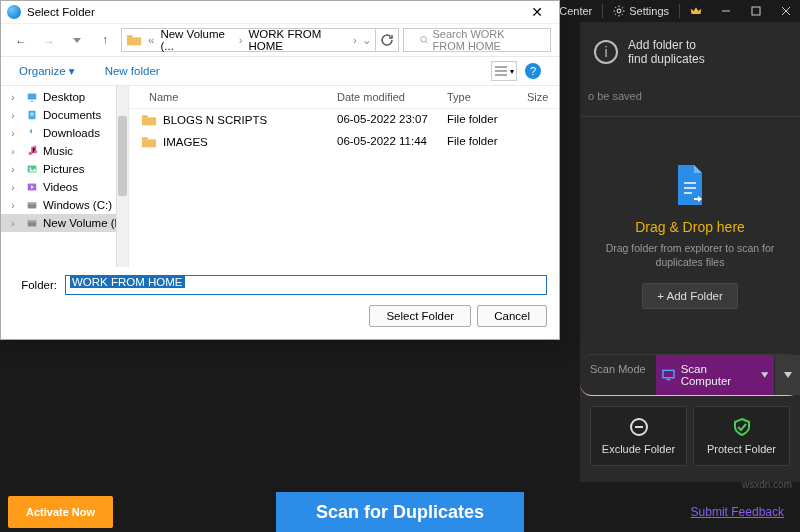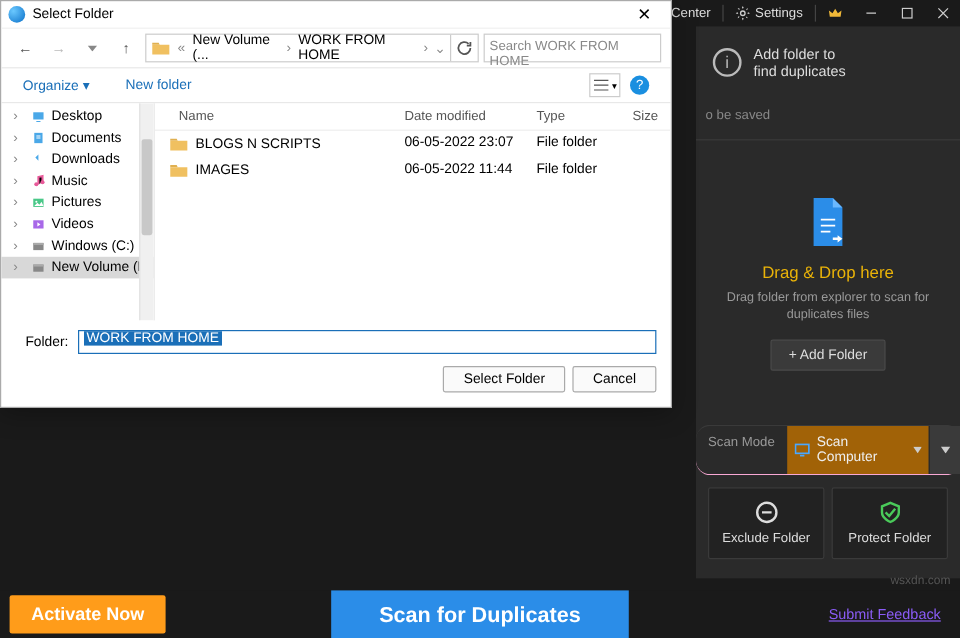--- a/index.html
+++ b/index.html
@@ -53,7 +53,7 @@
 .bc-sep { color: #888; padding: 0 2px; }
 .bc-refresh { width: 26px; border-left: 1px solid #ccc; height: 22px; display: flex; align-items: center; justify-content: center; cursor: pointer; }
 .bc-dd { width: 18px; display: flex; align-items: center; justify-content: center; color: #888; cursor: pointer; }
-.search-box { width: 148px; height: 24px; border: 1px solid #ccc; display: flex; align-items: center; padding: 0 4px; gap: 4px; color: #888; font-size: 11px; flex-direction: column; }
+.search-box { width: 148px; height: 24px; border: 1px solid #ccc; display: flex; align-items: center; padding: 0 16px; gap: 4px; color: #888; font-size: 11px; }
 .dlg-toolbar { height: 28px; display: flex; align-items: center; padding: 0 18px; gap: 30px; font-size: 11.5px; }
 .tool-link { color: #1a6fb8; cursor: pointer; }
 .tool-right { margin-left: auto; display: flex; align-items: center; gap: 8px; }

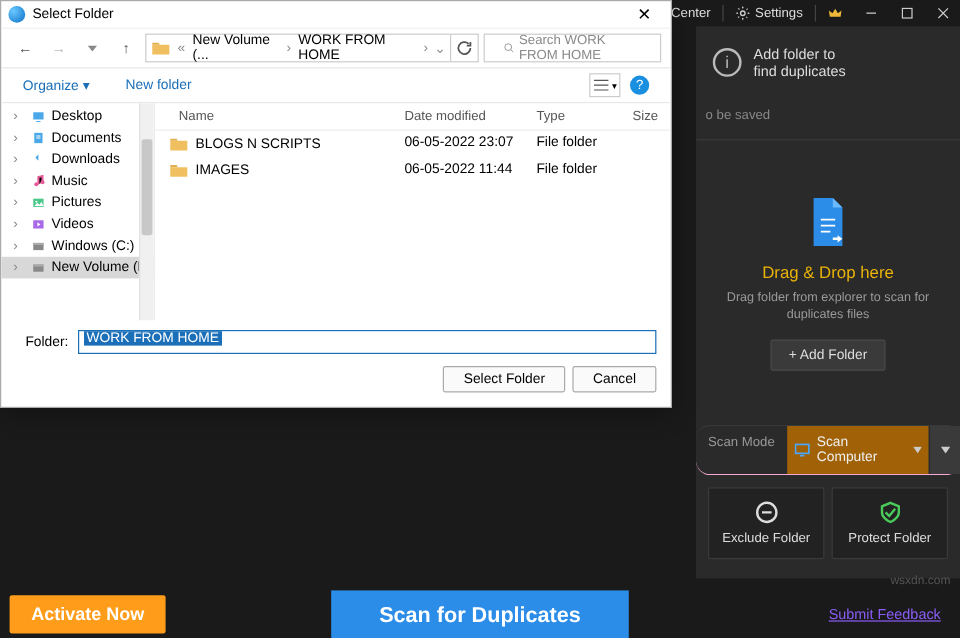--- a/index.html
+++ b/index.html
@@ -26,7 +26,7 @@
 .rp-btn { background: #3a3a3a; border: 1px solid #4a4a4a; color: #ddd; padding: 6px 14px; font-size: 11.5px; cursor: pointer; border-radius: 2px; }
 .rp-scanmode { display: flex; border-top: 1px solid #3a3a3a; border-bottom: 1px solid #f9a8d4; border-radius: 12px; }
 .rp-scanmode .label { font-size: 11px; color: #999; padding: 8px 10px; }
-.rp-scanmode .val { flex: 1; background: #a16207; padding: 8px 6px; display: flex; align-items: center; gap: 6px; font-size: 11.5px; cursor: pointer; }
+.rp-scanmode .val { flex: 1; background: #701a75; padding: 8px 6px; display: flex; align-items: center; gap: 6px; font-size: 11.5px; cursor: pointer; }
 .rp-scanmode .chev { background: #3a3a3a; width: 26px; display: flex; align-items: center; justify-content: center; border-left: 1px solid #2a2a2a; cursor: pointer; }
 .rp-bottom-actions { display: flex; gap: 6px; padding: 10px; }
 .rp-action { flex: 1; background: #222; border: 1px solid #3a3a3a; color: #ddd; padding: 10px 4px; display: flex; flex-direction: column; align-items: center; gap: 6px; font-size: 11px; cursor: pointer; border-radius: 2px; }

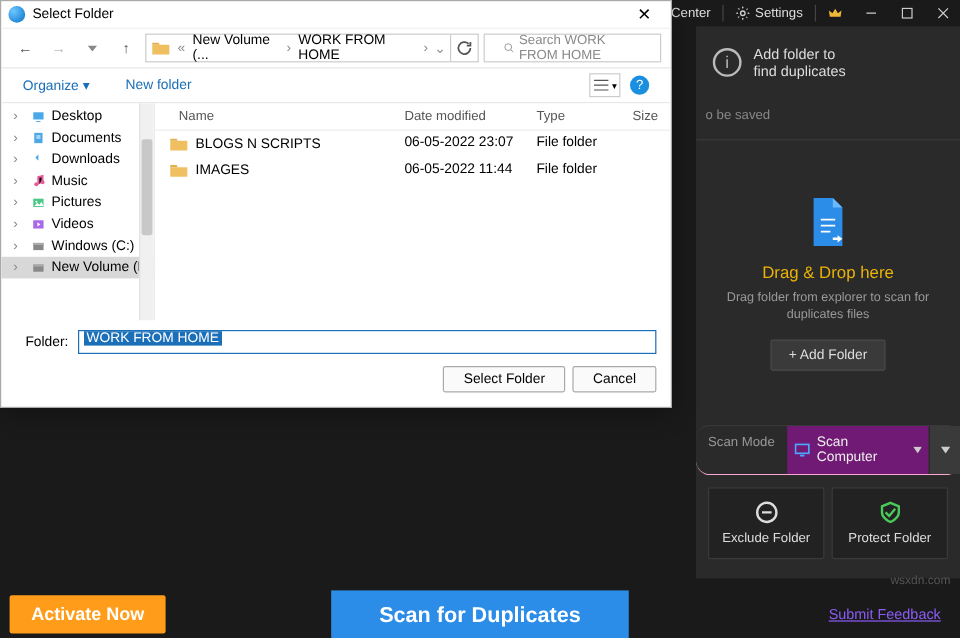--- a/index.html
+++ b/index.html
@@ -34,7 +34,7 @@
 
 
 .bottom-bar { position: absolute; bottom: 0; left: 0; right: 0; height: 40px; background: #1a1a1a; display: flex; align-items: center; }
-.activate-btn { background: #ff9c1a; color: #fff; font-weight: 600; height: 32px; padding: 0 18px; margin-left: 8px; display: flex; align-items: center; cursor: pointer; border-radius: 2px; font-size: 15px; }
+.activate-btn { background: #ff9c1a; color: #fff; font-weight: 600; height: 32px; padding: 0 18px; margin-left: 8px; display: flex; align-items: center; cursor: pointer; border-radius: 2px; font-size: 11px; }
 .scan-btn { position: absolute; left: 50%; transform: translateX(-50%); background: #2b8de8; color: #fff; font-weight: 600; height: 40px; padding: 14px 40px; display: flex; align-items: center; font-size: 18px; cursor: pointer; }
 .submit-fb { position: absolute; right: 16px; color: #8b5cf6; font-size: 12px; text-decoration: underline; cursor: pointer; }
 .watermark { position: absolute; right: 8px; bottom: 42px; font-size: 10px; color: #555; }

